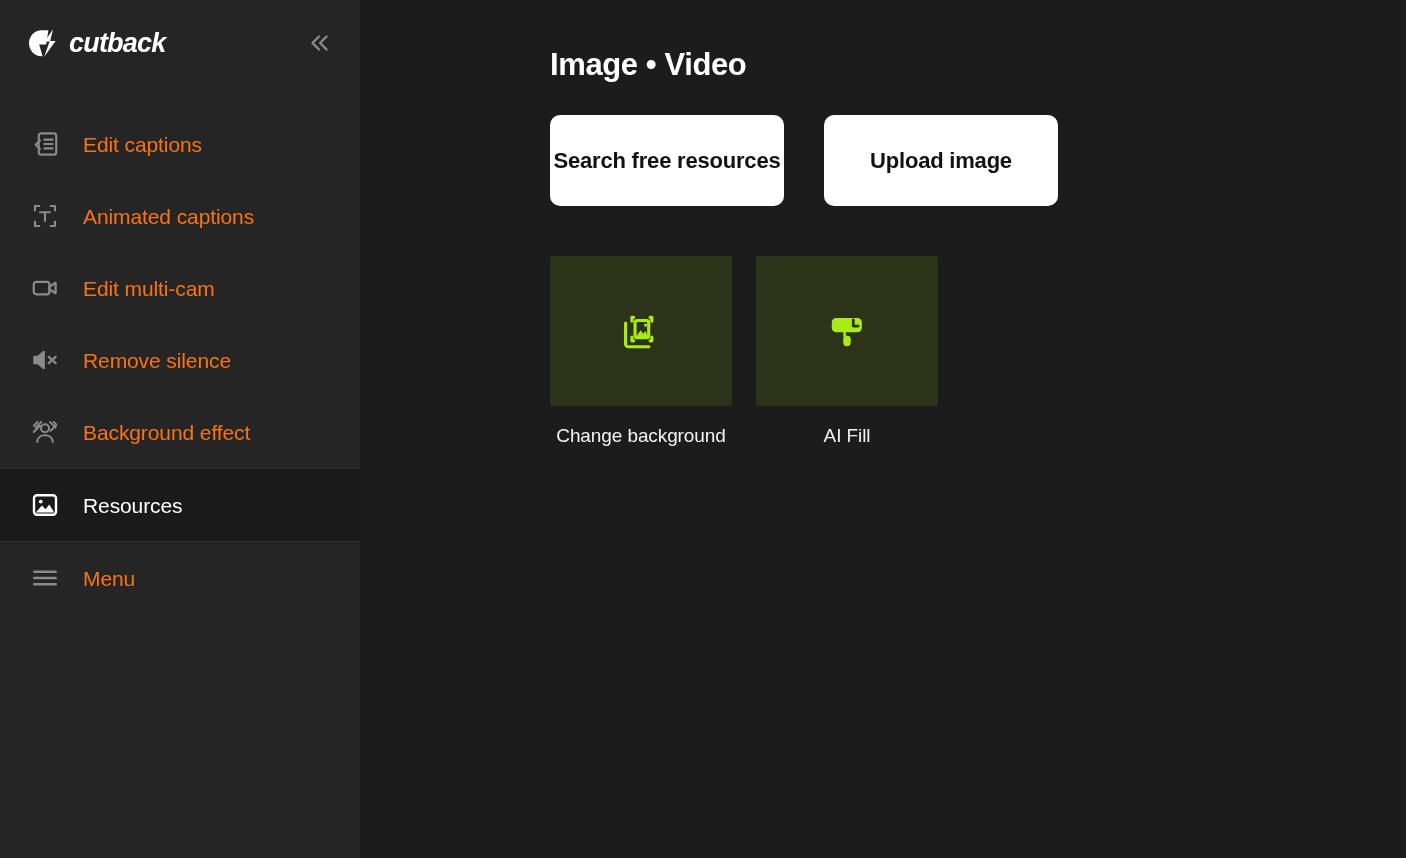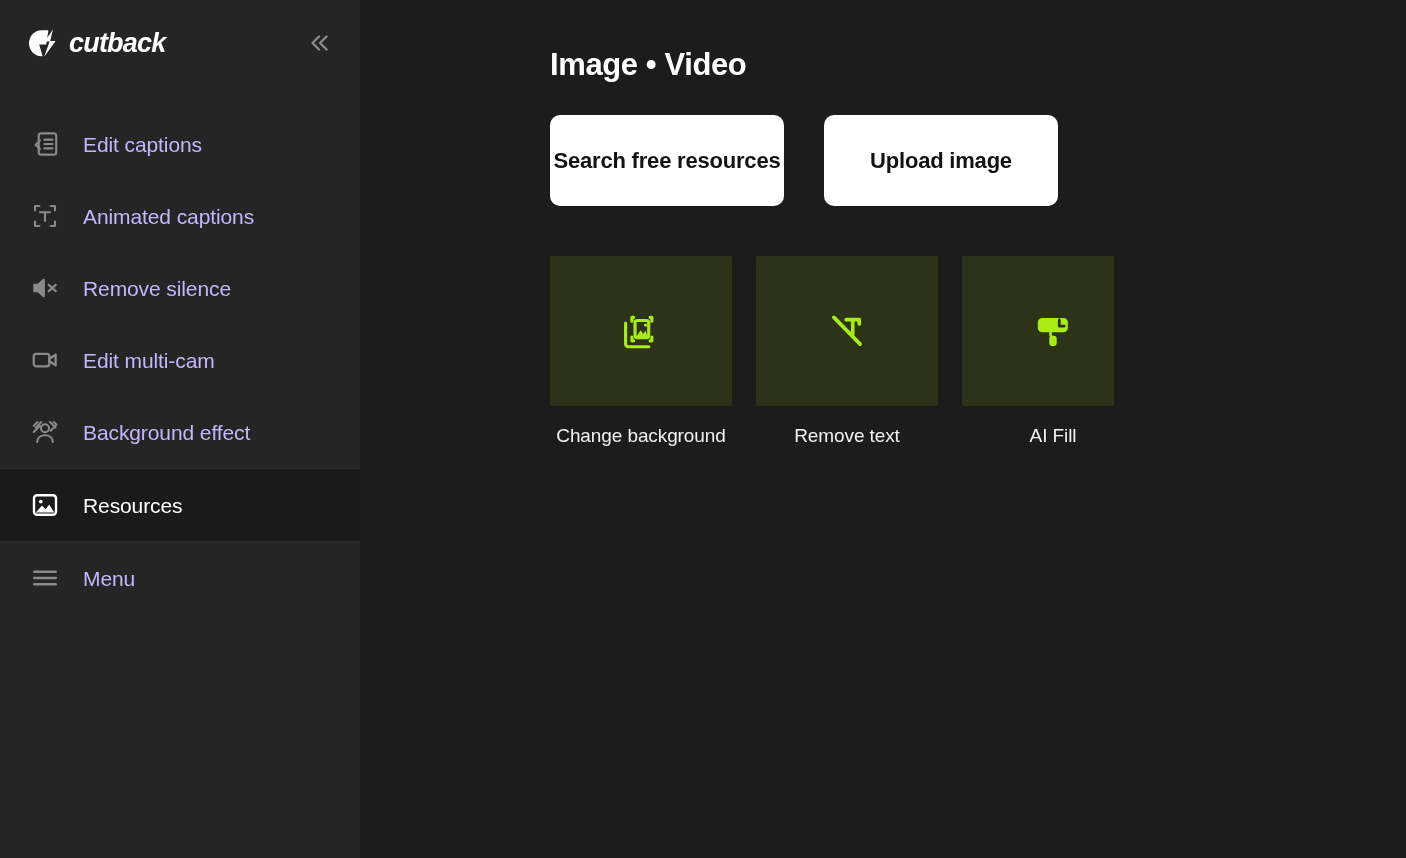--- a/index.html
+++ b/index.html
@@ -94,7 +94,7 @@
 
   .nav-item .nav-label {
     font-size: 21px;
-    color: #c4b5fd;
+    color: #f97316;
     letter-spacing: -0.1px;
     line-height: 1;
   }

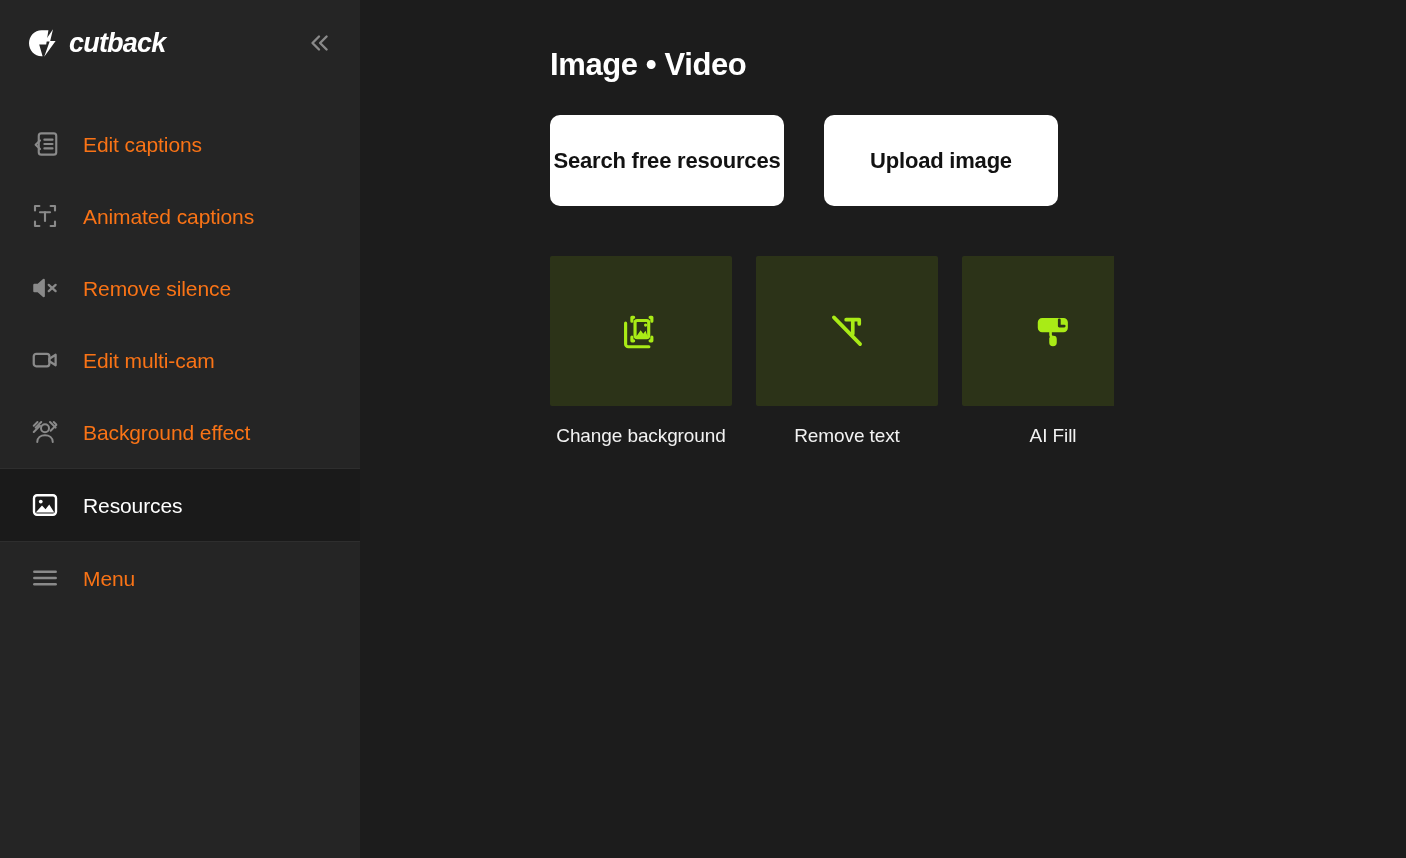--- a/index.html
+++ b/index.html
@@ -250,22 +250,22 @@
       <div class="nav-item">
         <span class="nav-icon">
           <svg viewBox="0 0 24 24" width="30" height="30" fill="none" stroke="currentColor" stroke-width="1.8" stroke-linecap="round" stroke-linejoin="round">
+            <rect x="3" y="7" width="12.5" height="10" rx="2"></rect>
+            <path d="M15.5 11 L20.5 7.8 V16.2 L15.5 13 Z"></path>
+          </svg>
+        </span>
+        <span class="nav-label">Edit multi-cam</span>
+      </div>
+
+      <div class="nav-item">
+        <span class="nav-icon">
+          <svg viewBox="0 0 24 24" width="30" height="30" fill="none" stroke="currentColor" stroke-width="1.8" stroke-linecap="round" stroke-linejoin="round">
             <path d="M11 5.5 L6.5 9.5 H3.5 V14.5 H6.5 L11 18.5 Z" fill="currentColor" stroke-linejoin="round"></path>
             <line x1="15" y1="9.5" x2="20.5" y2="14.5"></line>
             <line x1="20.5" y1="9.5" x2="15" y2="14.5"></line>
           </svg>
         </span>
         <span class="nav-label">Remove silence</span>
-      </div>
-
-      <div class="nav-item">
-        <span class="nav-icon">
-          <svg viewBox="0 0 24 24" width="30" height="30" fill="none" stroke="currentColor" stroke-width="1.8" stroke-linecap="round" stroke-linejoin="round">
-            <rect x="3" y="7" width="12.5" height="10" rx="2"></rect>
-            <path d="M15.5 11 L20.5 7.8 V16.2 L15.5 13 Z"></path>
-          </svg>
-        </span>
-        <span class="nav-label">Edit multi-cam</span>
       </div>
 
       <div class="nav-item">

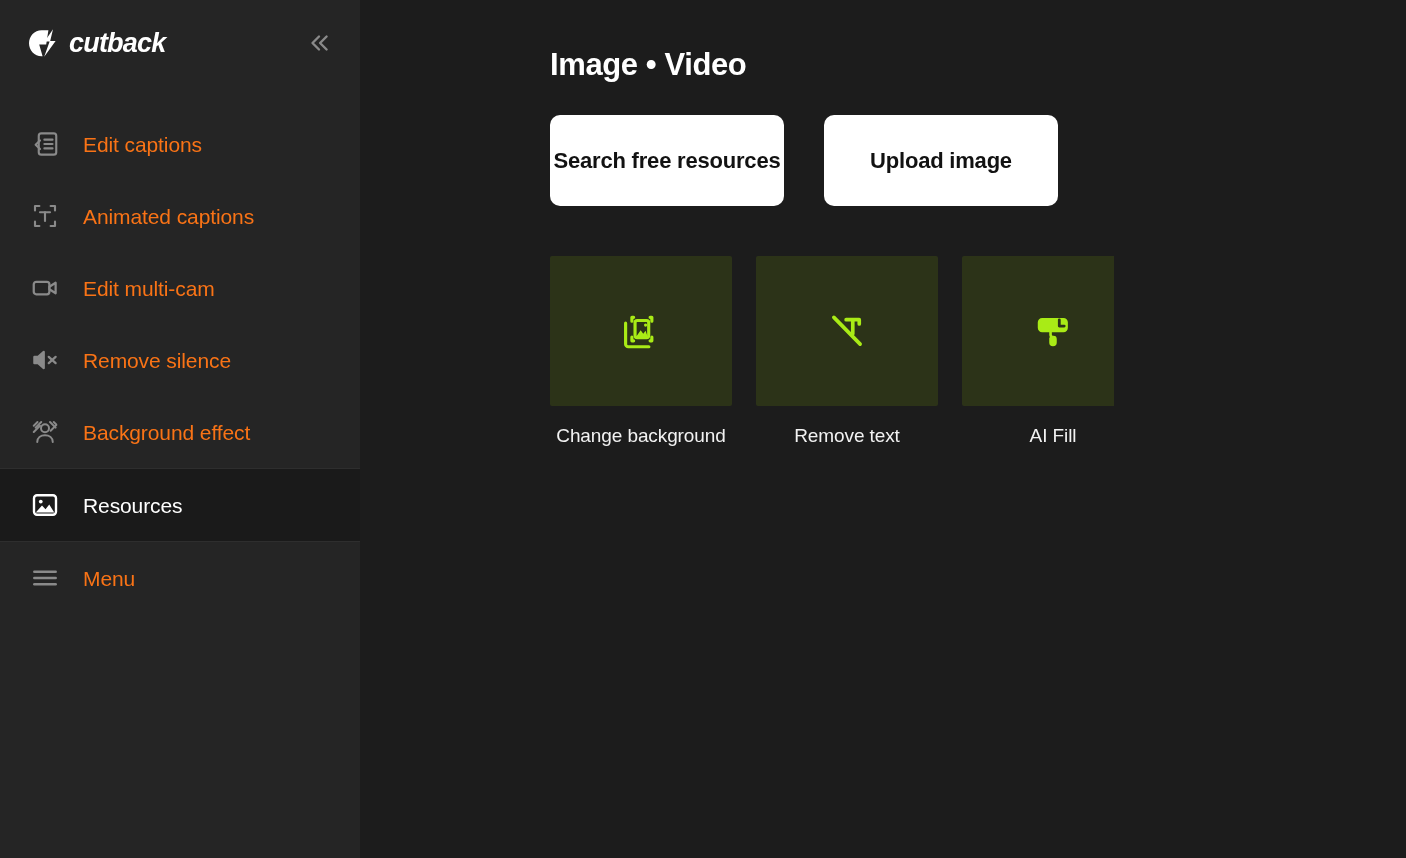--- a/index.html
+++ b/index.html
@@ -345,18 +345,6 @@
       </div>
 
 
-      <div class="tool-card">
-        <div class="tool-thumb">
-          <span>
-            <svg viewBox="0 0 24 24" width="42" height="42" fill="none" stroke="currentColor" stroke-width="2.1" stroke-linecap="round" stroke-linejoin="round">
-              <path d="M11.5 5.5 H19 V8"></path>
-              <path d="M15.3 5.8 V13.5"></path>
-              <line x1="4.5" y1="4.2" x2="19.5" y2="19.5"></line>
-            </svg>
-          </span>
-        </div>
-        <div class="tool-label">Remove text</div>
-      </div>
 
 
       <div class="tool-card">

